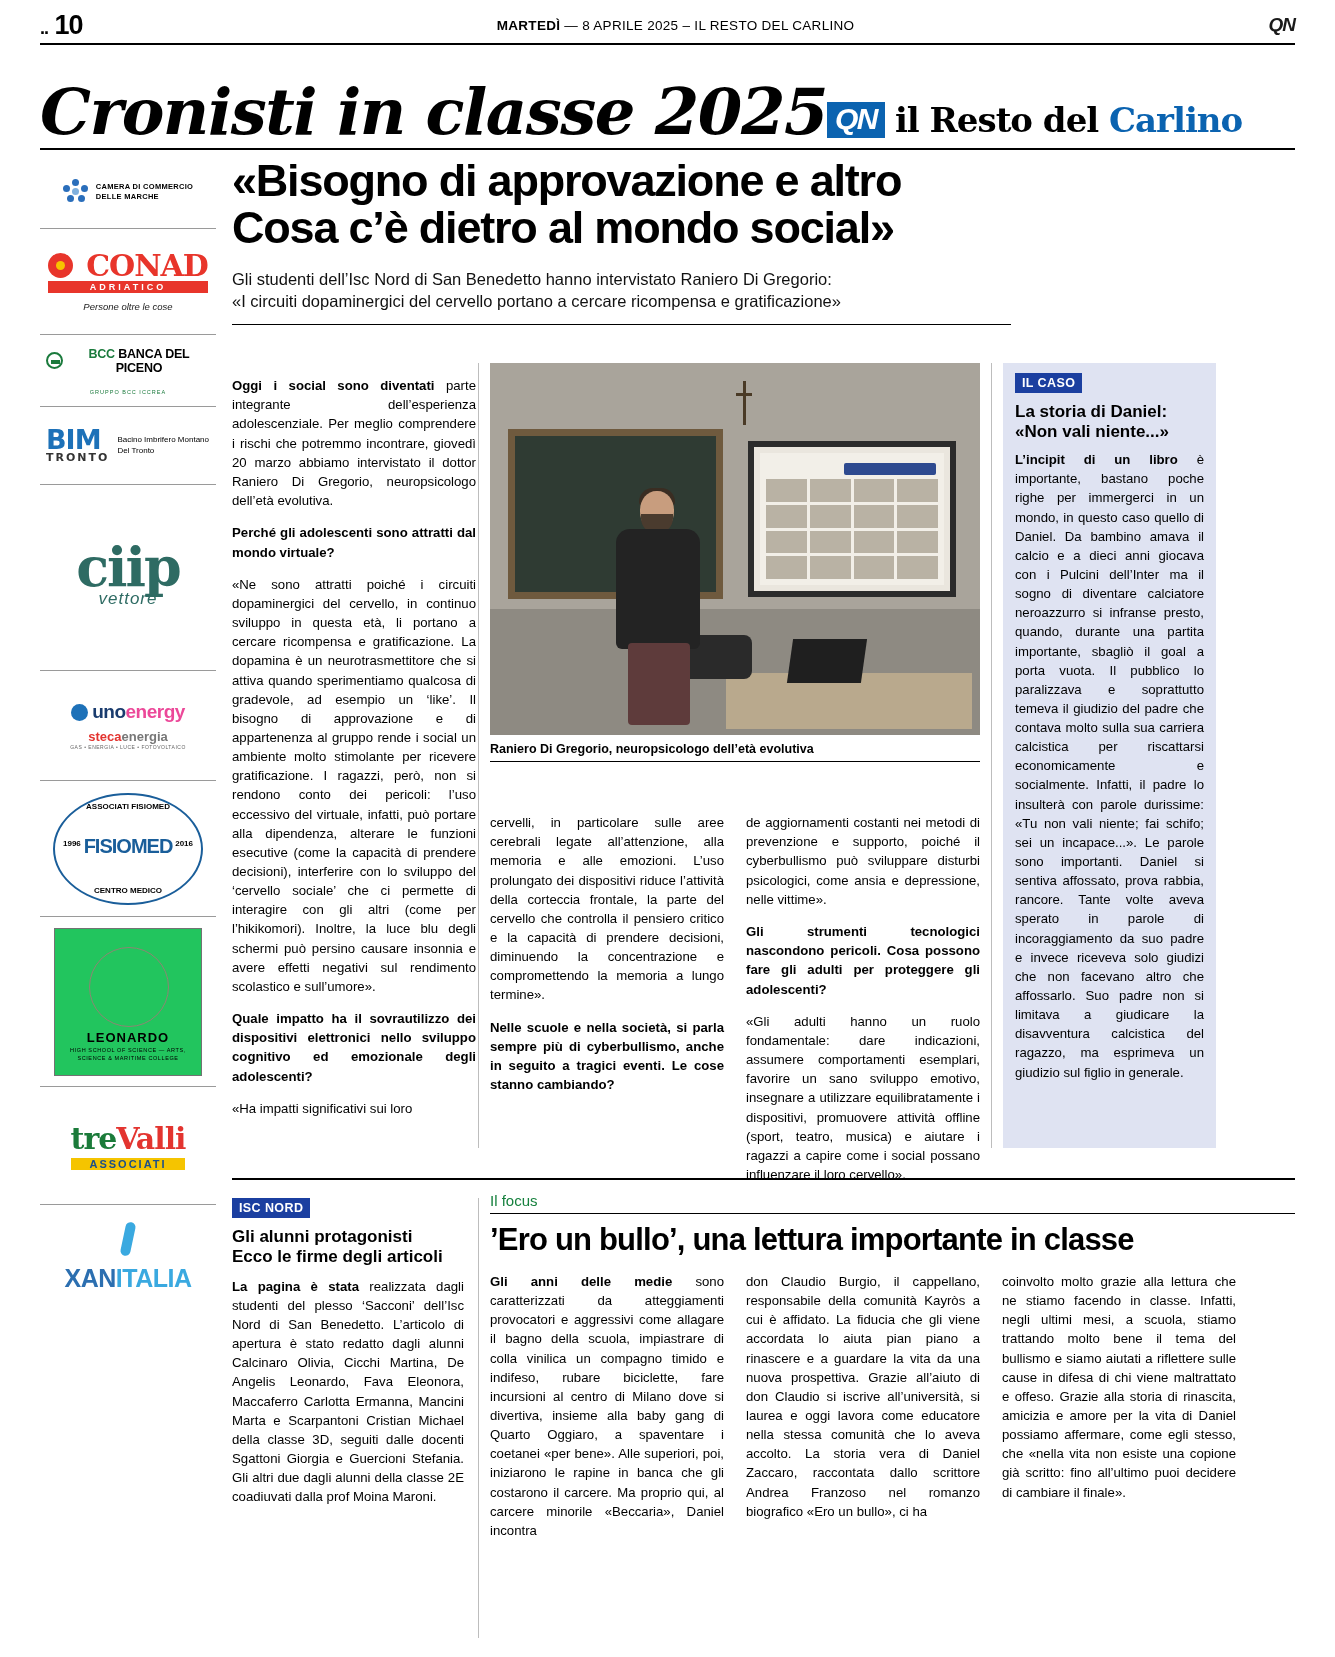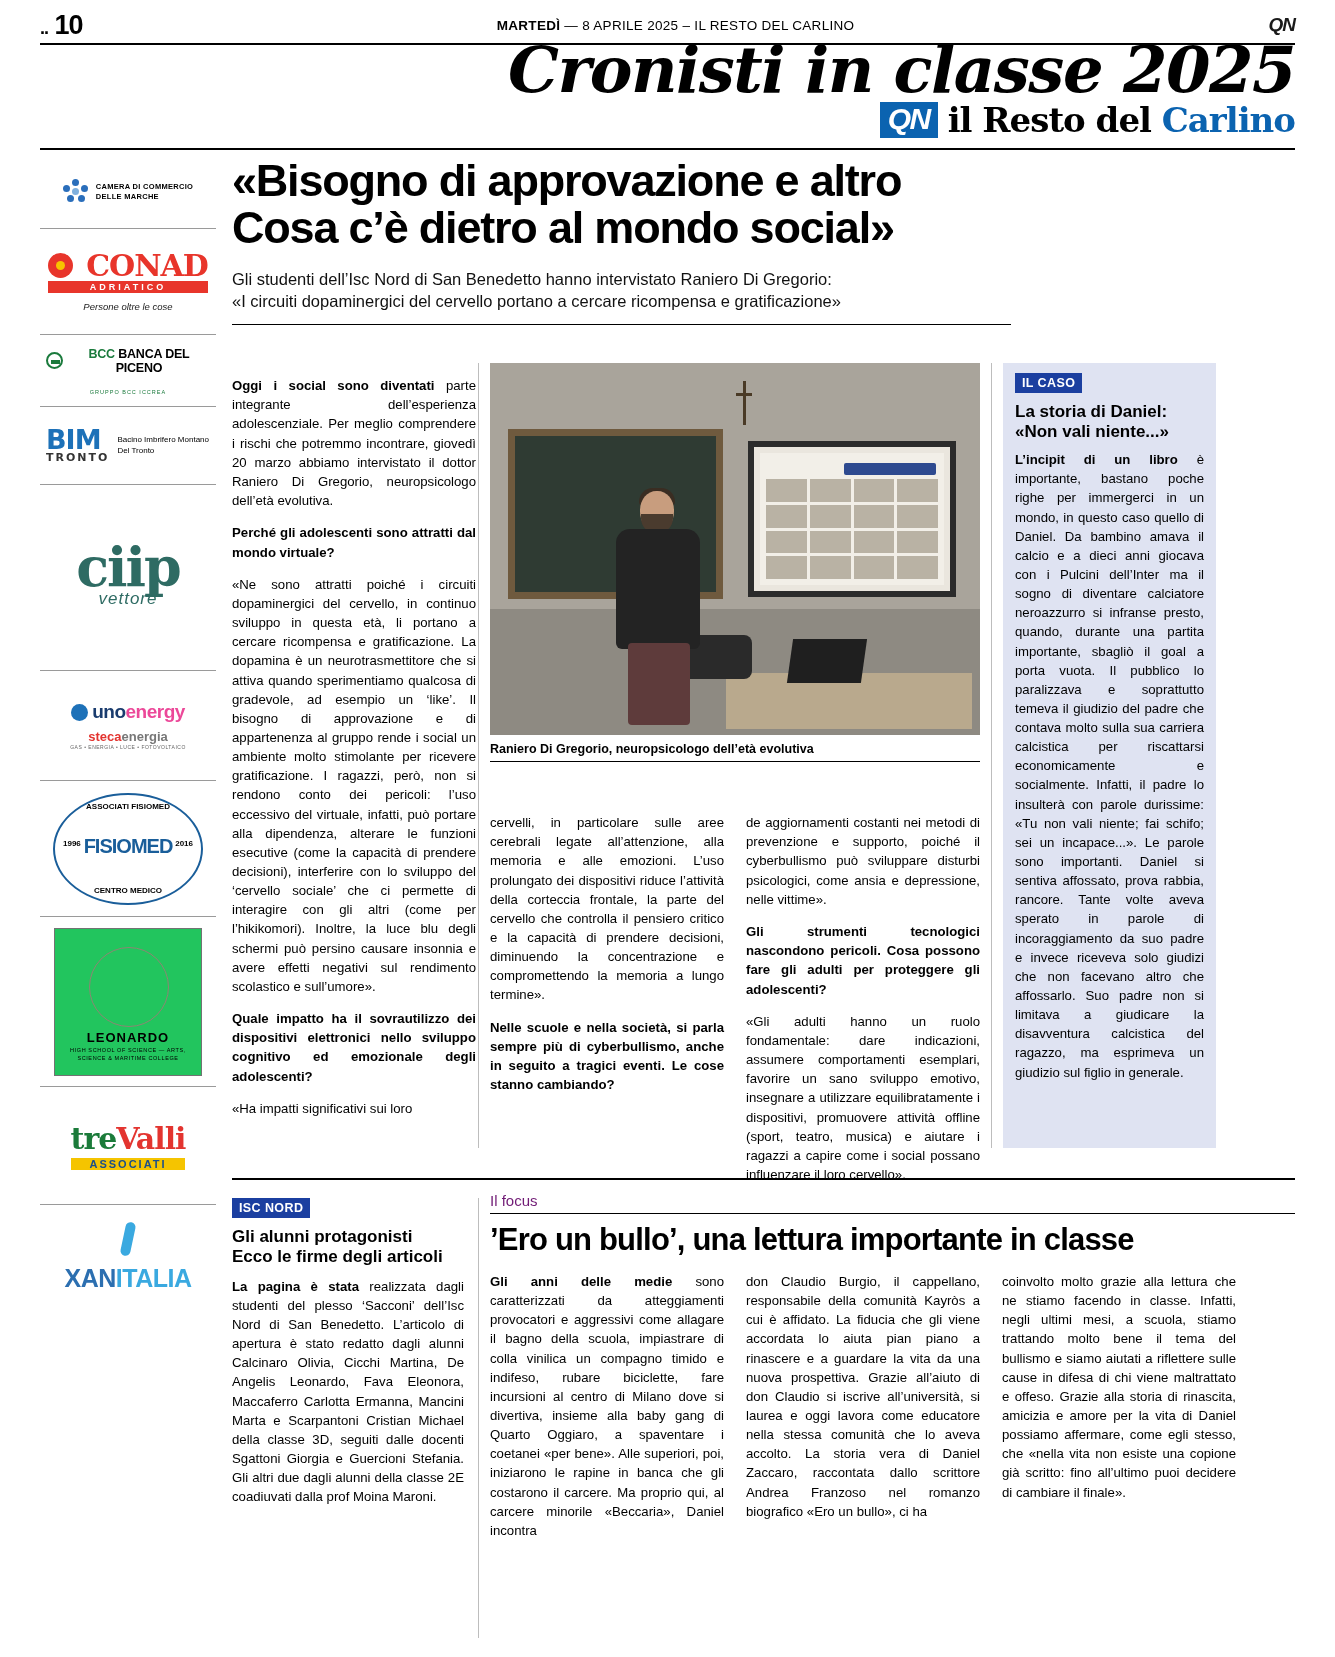--- a/index.html
+++ b/index.html
@@ -42,7 +42,7 @@
   
   .masthead {
     position: absolute; left: 40px; top: 52px; width: 1255px; height: 92px;
-    display: flex; align-items: flex-end; justify-content: flex-end; flex-direction: column;
+    display: flex; align-items: flex-end; justify-content: flex-start;
   }
   .masthead-title {
     font-family: "DejaVu Serif", serif;

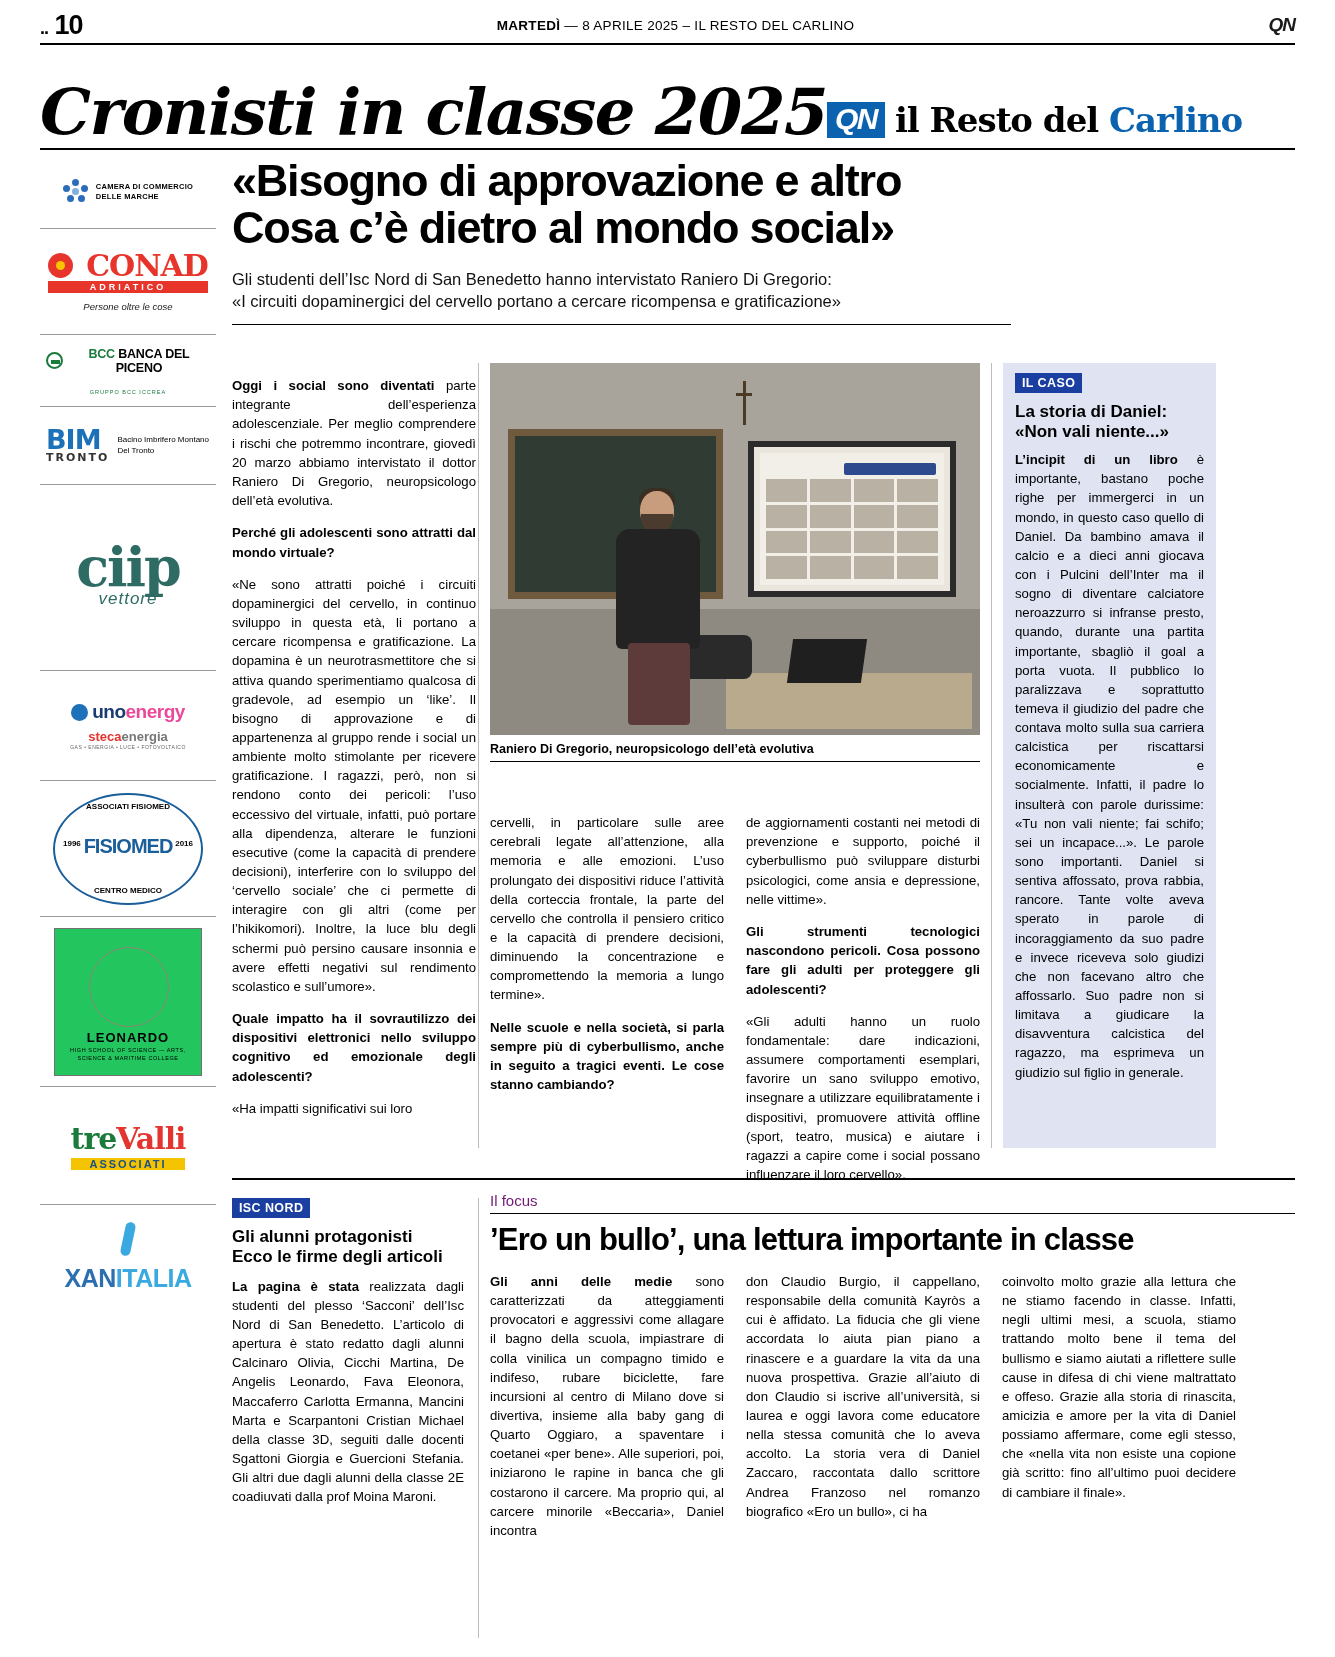--- a/index.html
+++ b/index.html
@@ -288,7 +288,7 @@
   .isc-body { font-size: 13.2px; line-height: 1.45; text-align: justify; }
 
   .focus-wrap { position: absolute; left: 490px; top: 1192px; width: 805px; }
-  .focus-kicker { font-size: 15px; color: #701a75; margin-bottom: 4px; }
+  .focus-kicker { font-size: 15px; color: #15803d; margin-bottom: 4px; }
   .focus-rule { border-top: 1px solid #000; width: 805px; margin-bottom: 8px;}
   .focus-title {
     font-size: 31px; font-weight: bold; letter-spacing: -.8px; margin-bottom: 14px;

